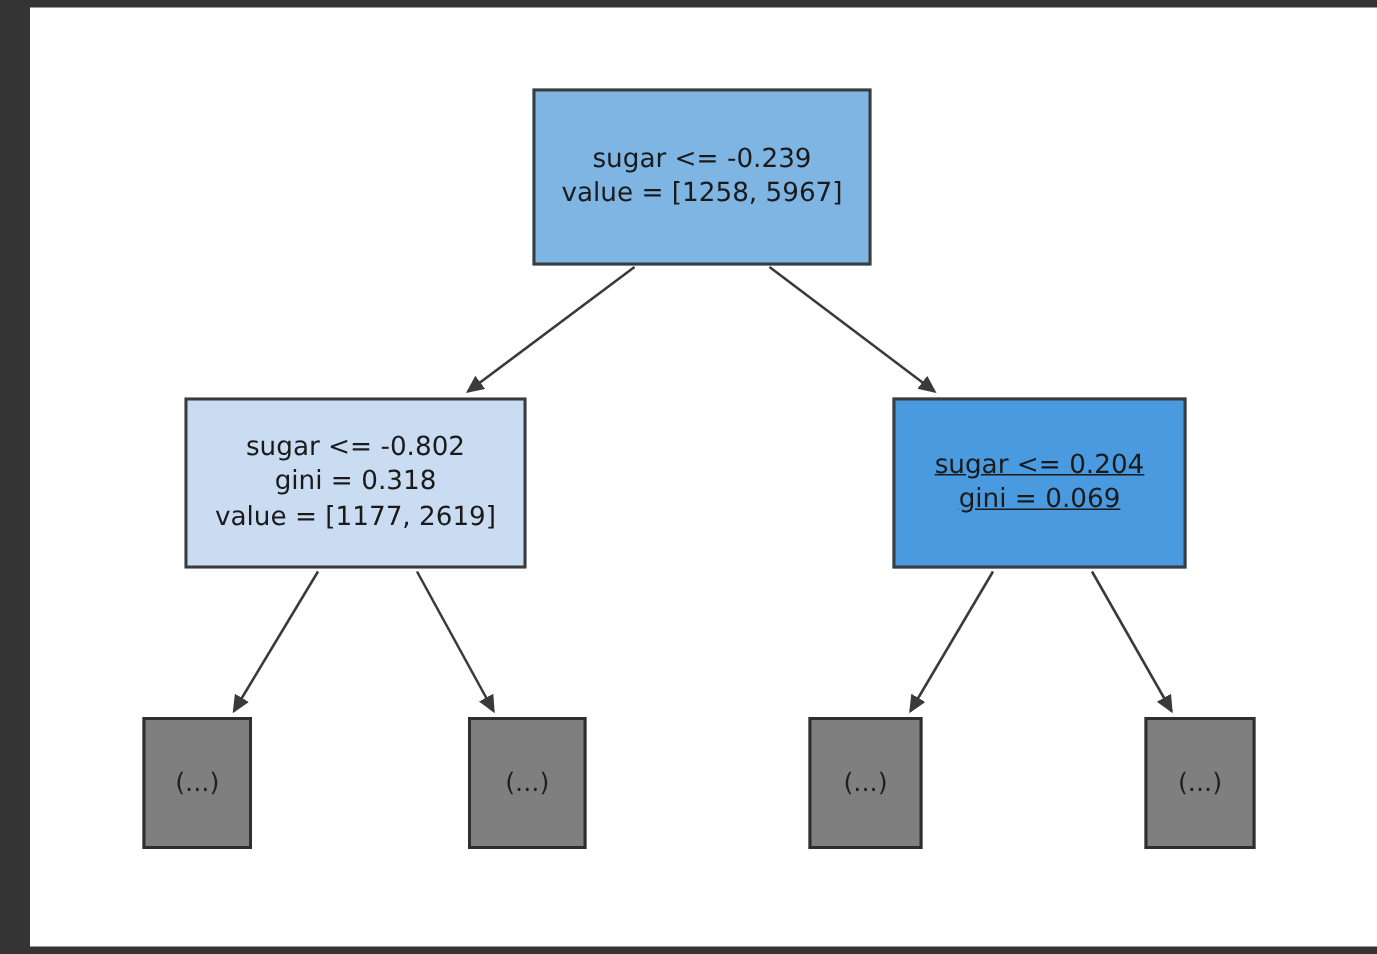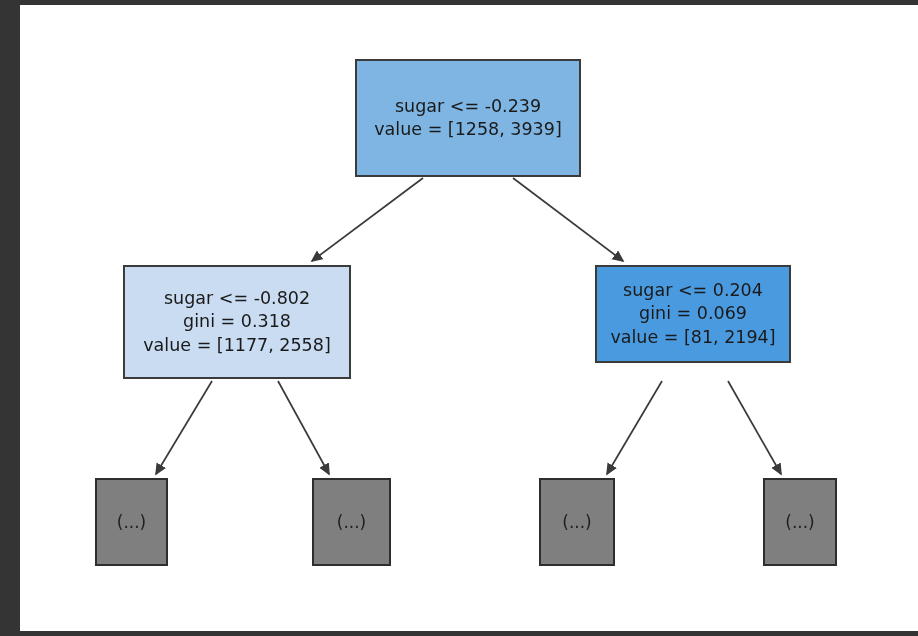--- a/index.html
+++ b/index.html
@@ -95,7 +95,7 @@
   <div id="node-layer">
       <div class="node" style="left: 355px; top: 59px; width: 226px; height: 118px; background: rgb(127, 181, 227); border-color: rgb(59, 59, 59);">
         <span class="line">sugar &lt;= -0.239</span>
-        <span class="line">value = [1258, 3939]</span>
+        <span class="line">value = [1258, 5967]</span>
       </div>
       <div class="node" style="left: 123px; top: 265px; width: 228px; height: 114px; background: rgb(201, 220, 242); border-color: rgb(59, 59, 59);">
         <span class="line">sugar &lt;= -0.802</span>

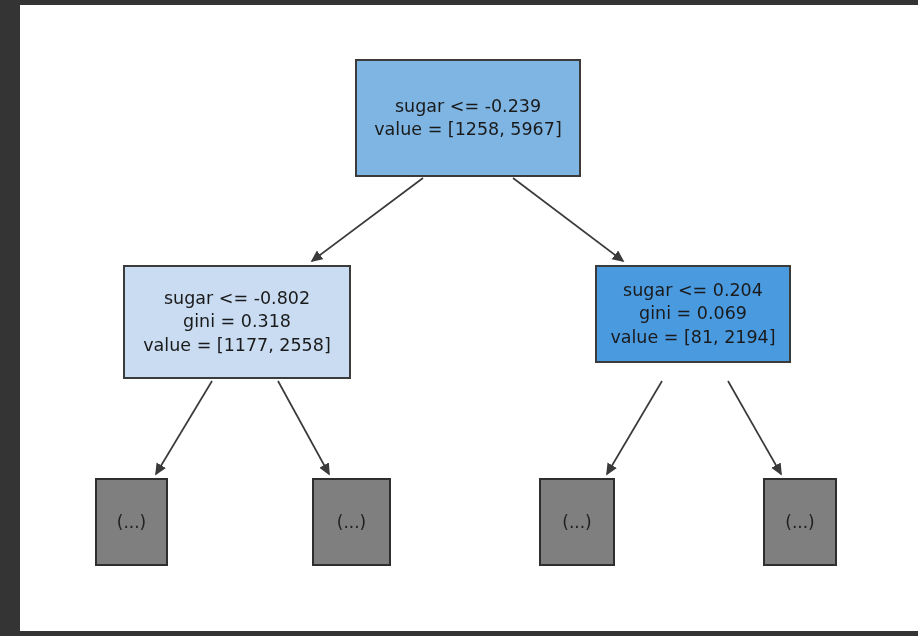--- a/index.html
+++ b/index.html
@@ -102,7 +102,7 @@
         <span class="line">gini = 0.318</span>
         <span class="line">value = [1177, 2558]</span>
       </div>
-      <div class="node" style="left: 595px; top: 265px; width: 196px; height: 98px; background: rgb(74, 154, 224); border-color: rgb(59, 59, 59);">
+      <div class="node" style="left: 595px; top: 265px; width: 196px; height: 114px; background: rgb(74, 154, 224); border-color: rgb(59, 59, 59); text-decoration: underline;">
         <span class="line">sugar &lt;= 0.204</span>
         <span class="line">gini = 0.069</span>
         <span class="line">value = [81, 2194]</span>

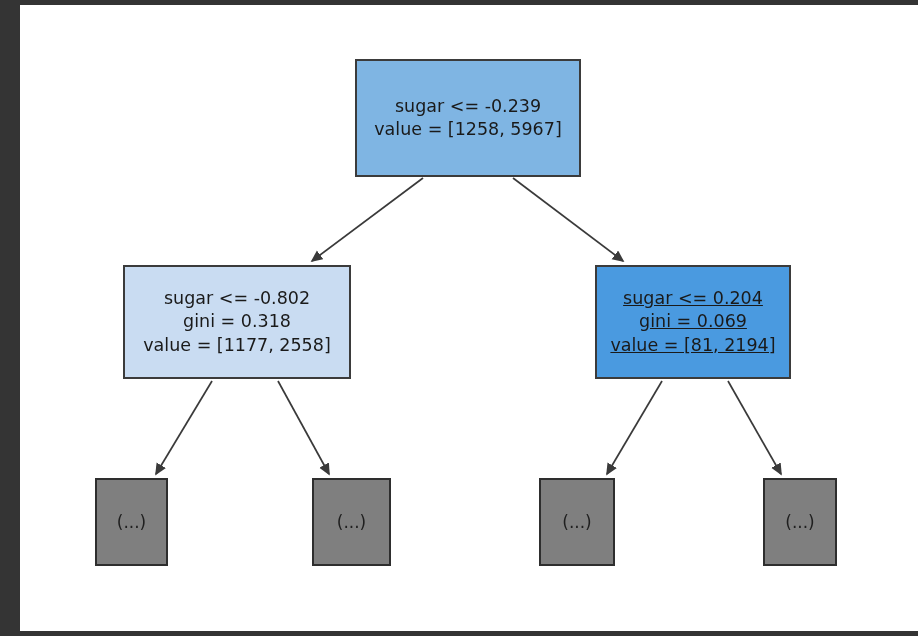--- a/index.html
+++ b/index.html
@@ -100,7 +100,7 @@
       <div class="node" style="left: 123px; top: 265px; width: 228px; height: 114px; background: rgb(201, 220, 242); border-color: rgb(59, 59, 59);">
         <span class="line">sugar &lt;= -0.802</span>
         <span class="line">gini = 0.318</span>
-        <span class="line">value = [1177, 2558]</span>
+        <span class="line">value = [1177, 2619]</span>
       </div>
       <div class="node" style="left: 595px; top: 265px; width: 196px; height: 114px; background: rgb(74, 154, 224); border-color: rgb(59, 59, 59); text-decoration: underline;">
         <span class="line">sugar &lt;= 0.204</span>

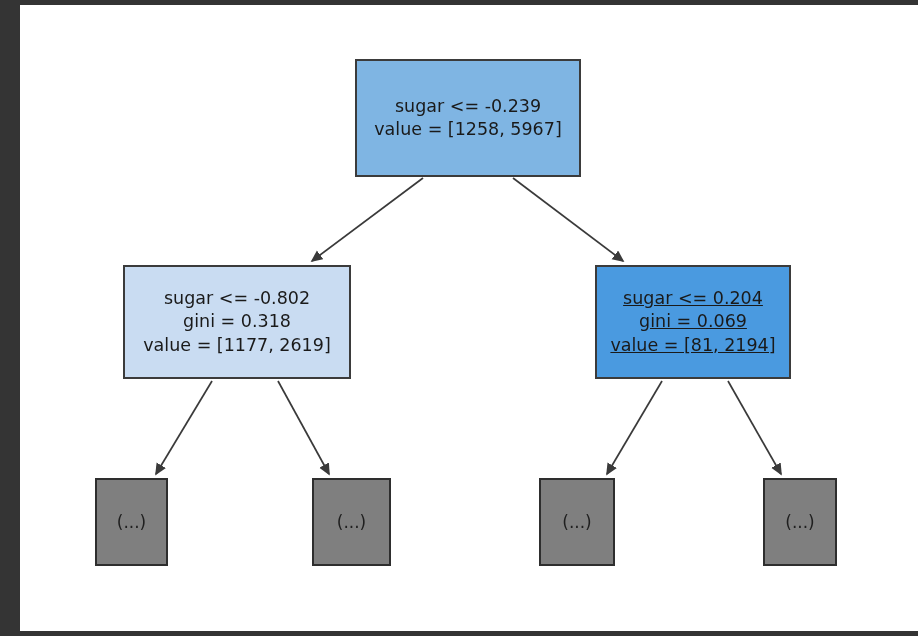--- a/index.html
+++ b/index.html
@@ -105,7 +105,6 @@
       <div class="node" style="left: 595px; top: 265px; width: 196px; height: 114px; background: rgb(74, 154, 224); border-color: rgb(59, 59, 59); text-decoration: underline;">
         <span class="line">sugar &lt;= 0.204</span>
         <span class="line">gini = 0.069</span>
-        <span class="line">value = [81, 2194]</span>
       </div>
       <div class="leaf" style="left: 95px; top: 478px; width: 73px; height: 88px; background: rgb(127, 127, 127); border-color: rgb(46, 46, 46);">
         <span>(...)</span>

